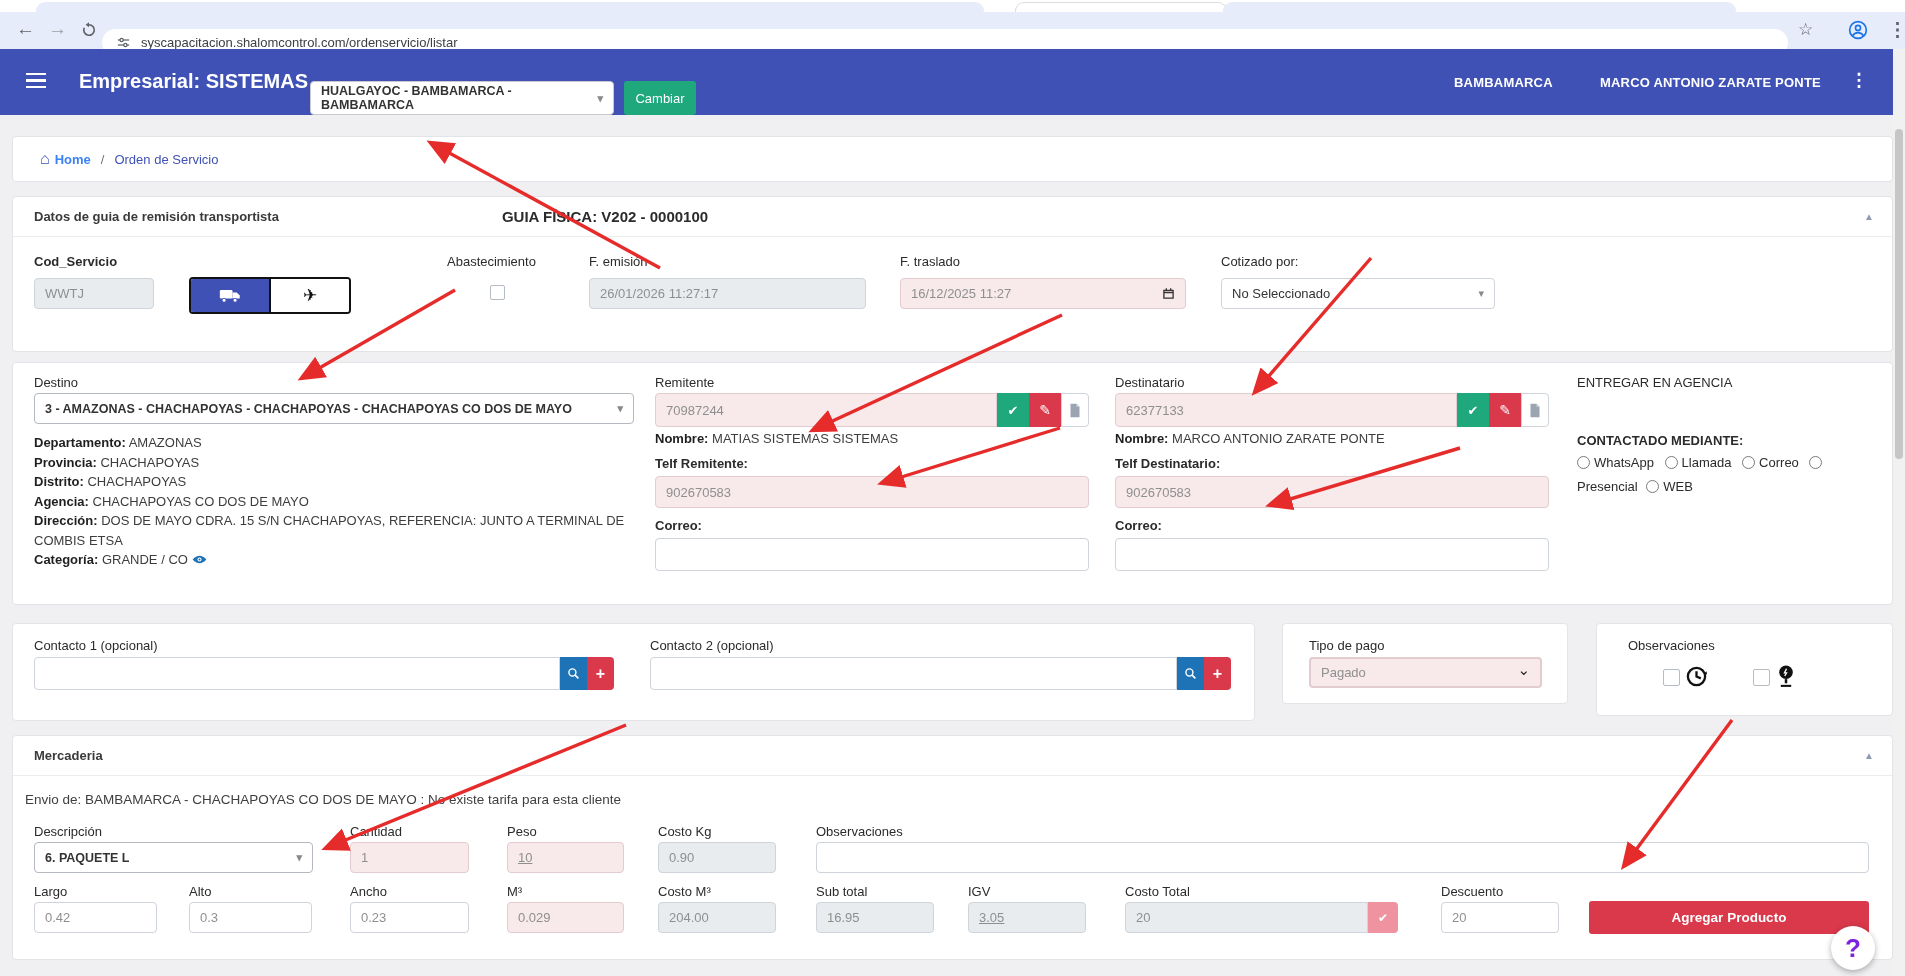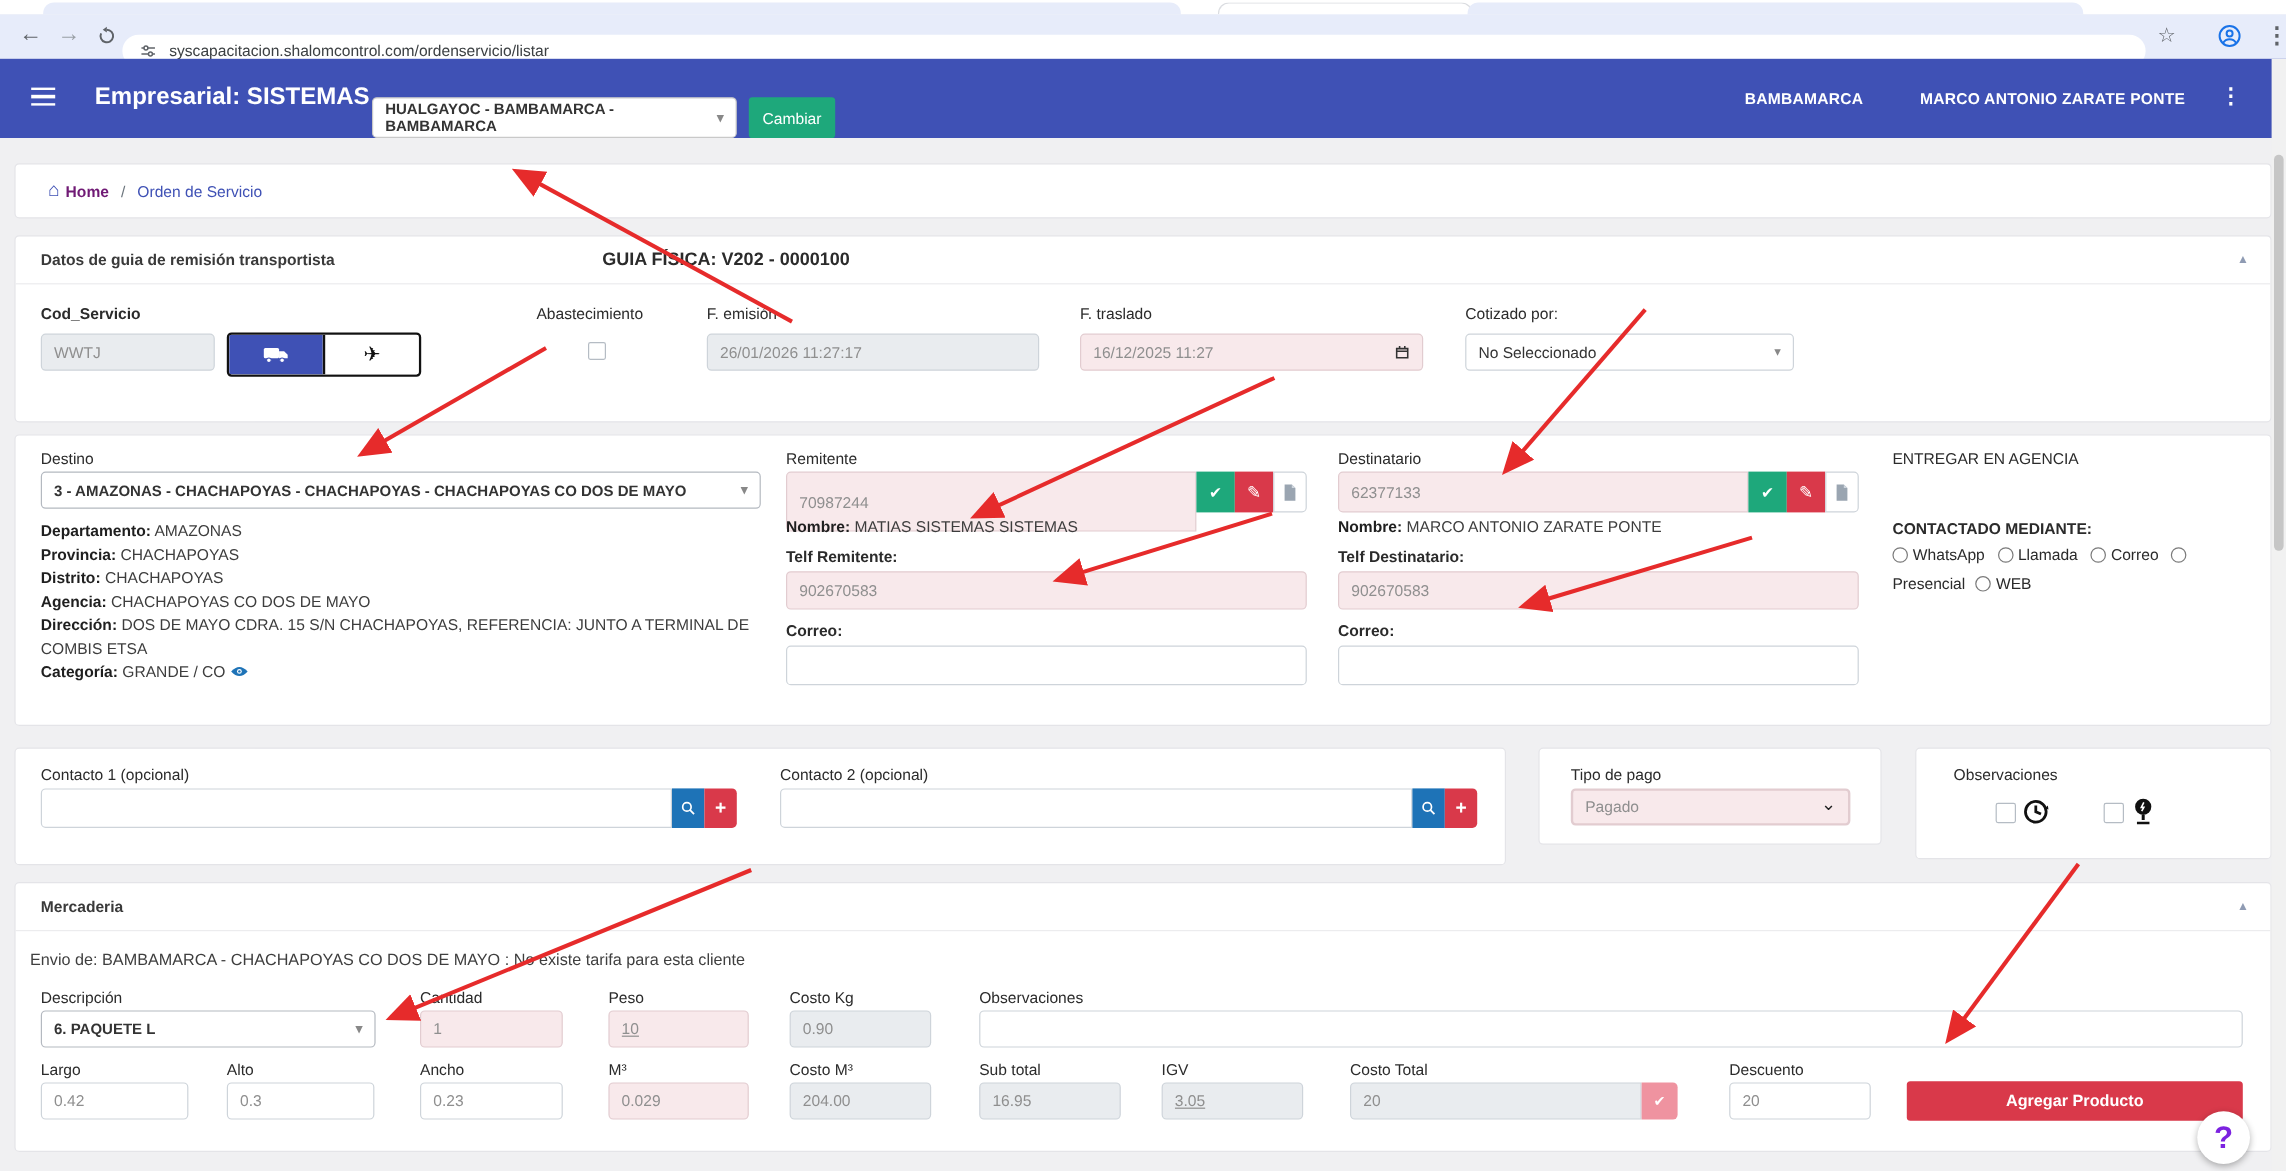--- a/index.html
+++ b/index.html
@@ -85,7 +85,7 @@
 <div class="card" style="left:12px;top:136px;width:1881px;height:46px">
   <div style="display:flex;align-items:center;height:100%;padding-left:27px;font-size:13px">
     <span style="color:#3f51b5;font-size:16px;margin-right:5px">⌂</span>
-    <span style="color:#701a75;font-weight:bold;cursor:pointer">Home</span>
+    <span style="color:#3b82f6;font-weight:bold;cursor:pointer">Home</span>
     <span style="color:#6c757d;margin:0 10px">/</span>
     <span style="color:#3f51b5;cursor:pointer">Orden de Servicio</span>
   </div>

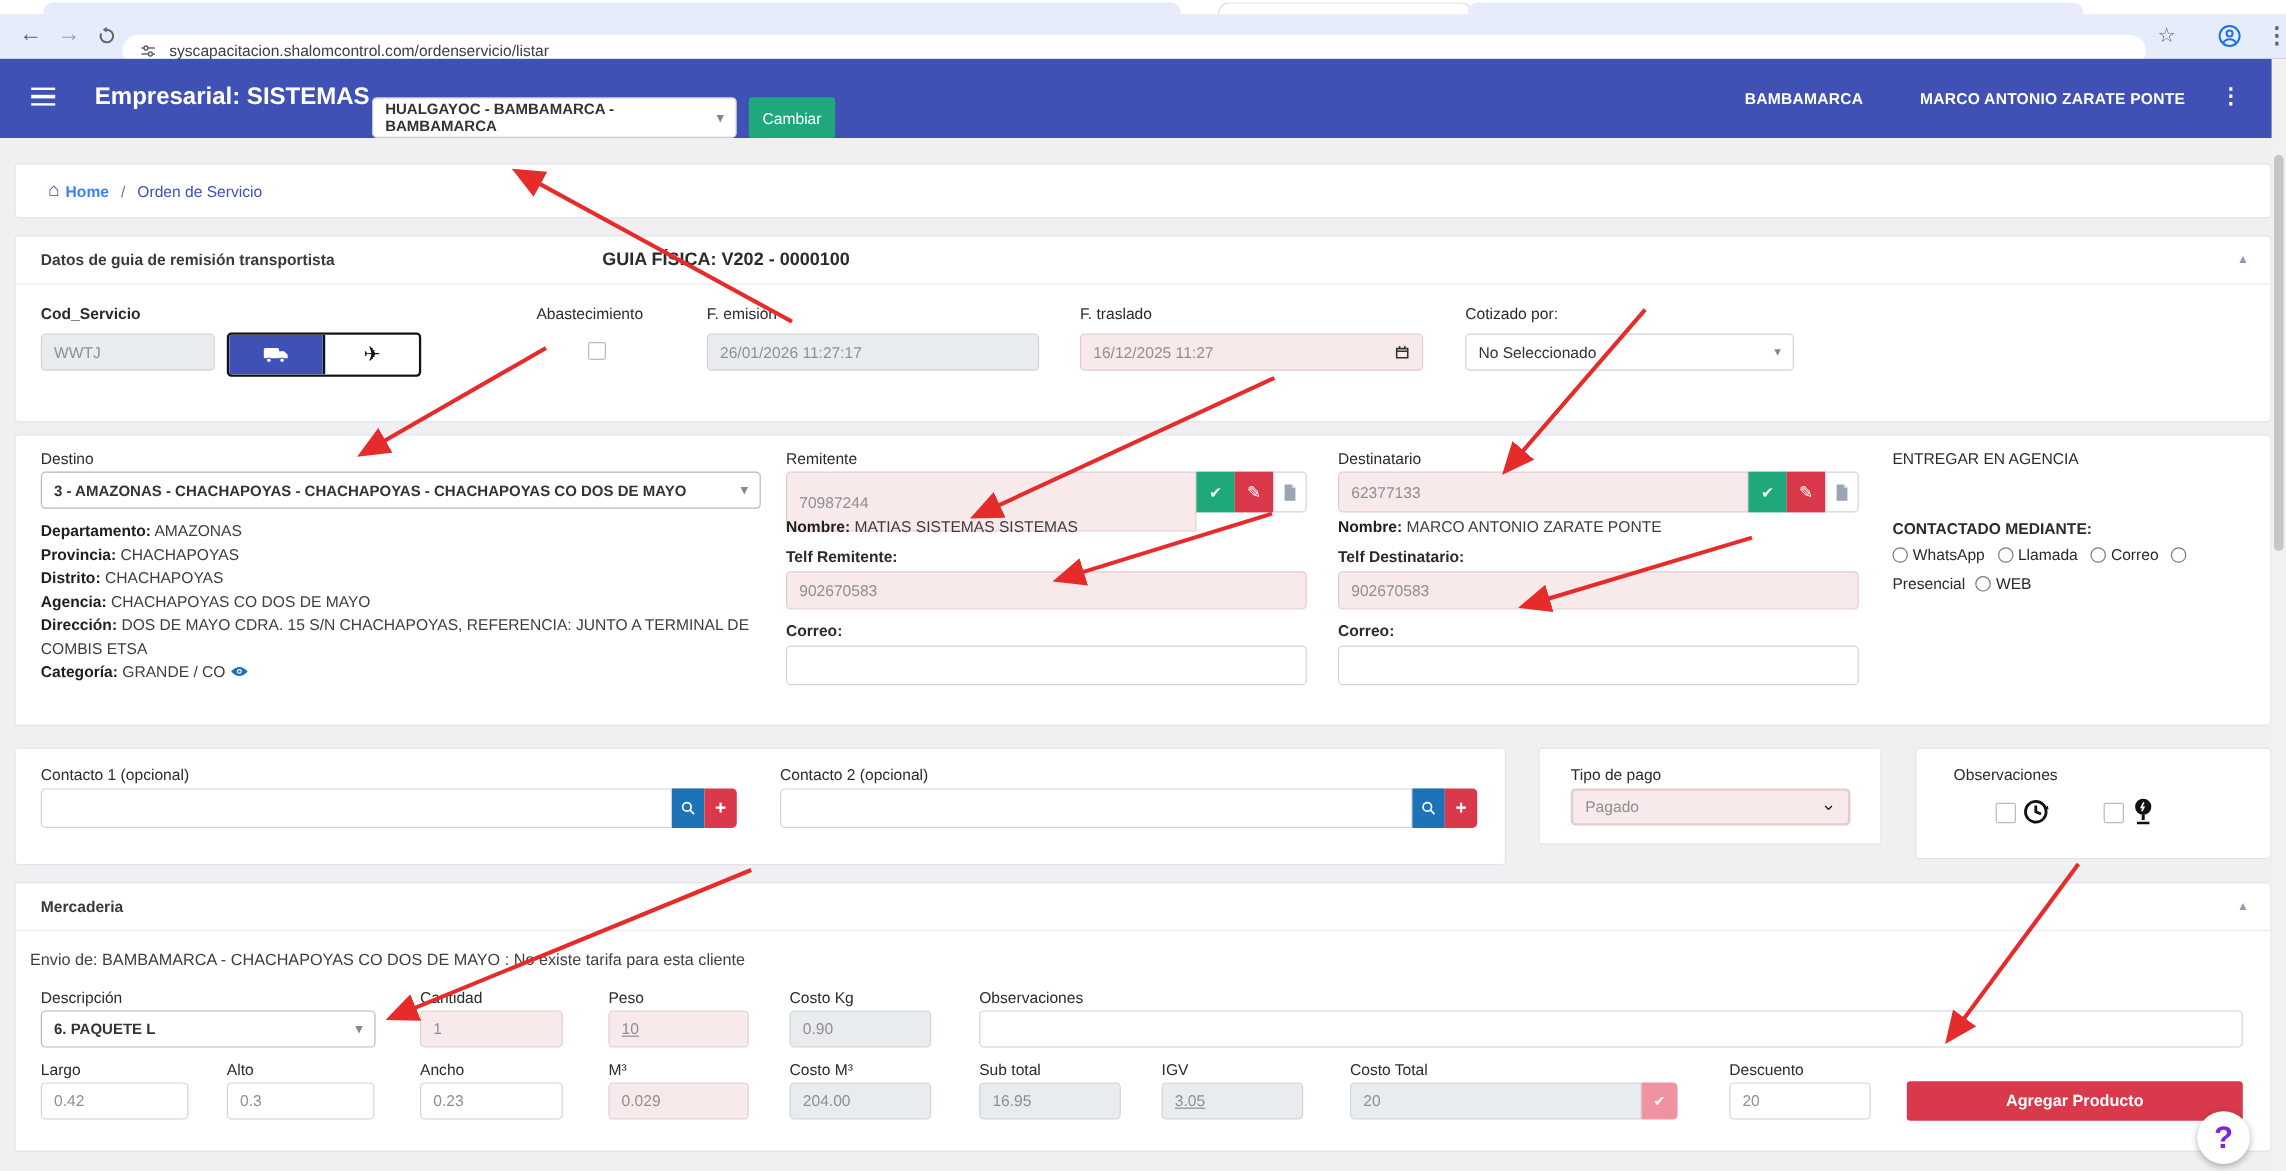--- a/index.html
+++ b/index.html
@@ -99,7 +99,7 @@
   <span class="collapse">▲</span>
 
   <div class="lbl b" style="left:21px;top:57px">Cod_Servicio</div>
-  <input class="inp gray" readonly="" style="left: 21px; top: 81px; width: 145px;" value="WWTJ">
+  <input class="inp gray" readonly="" style="left: 21px; top: 81px; width: 120px;" value="WWTJ">
 
   <div class="abs" style="left:176px;top:80px;width:158px;height:33px;border:2px solid #111;border-radius:4px;display:flex;overflow:hidden;cursor:pointer">
     <div style="width:50%;background:#3f51b5;display:flex;align-items:center;justify-content:center">

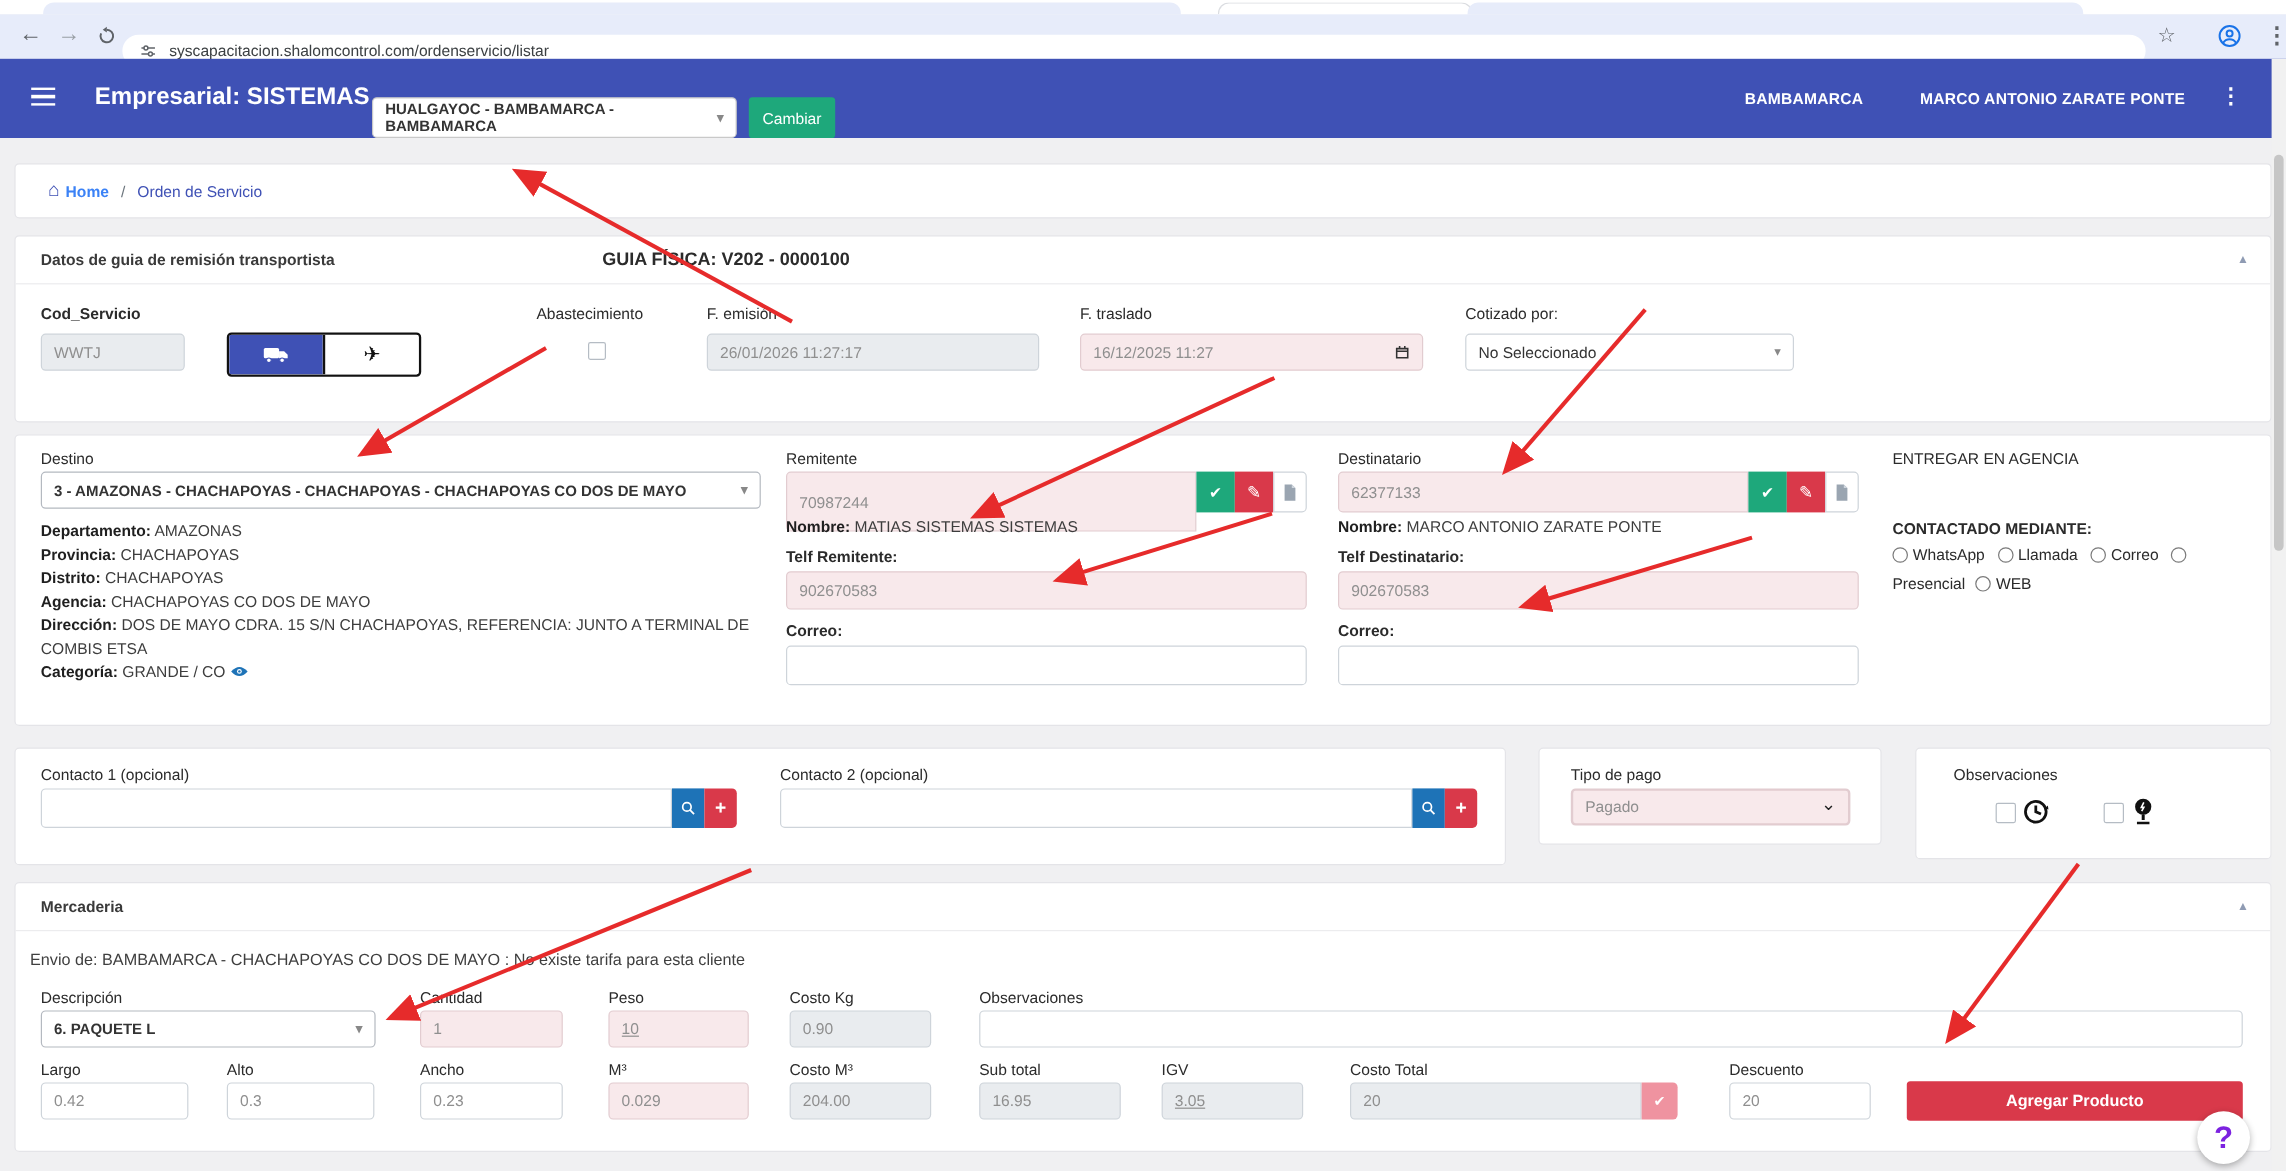--- a/index.html
+++ b/index.html
@@ -159,7 +159,7 @@
   </div>
 
   <div class="lbl" style="left:642px;top:12px">Remitente</div>
-  <input class="inp pink" style="left: 642px; top: 30px; width: 342px; height: 50px; border-radius: 4px 0px 0px 4px;" value="70987244">
+  <input class="inp pink" style="left: 642px; top: 30px; width: 342px; height: 34px; border-radius: 4px 0px 0px 4px;" value="70987244">
   <div class="sqbtn" style="left:984px;top:30px;width:32px;height:34px;background:#1ea87b">
       <span style="font-size:13px">✔</span>
     </div>

